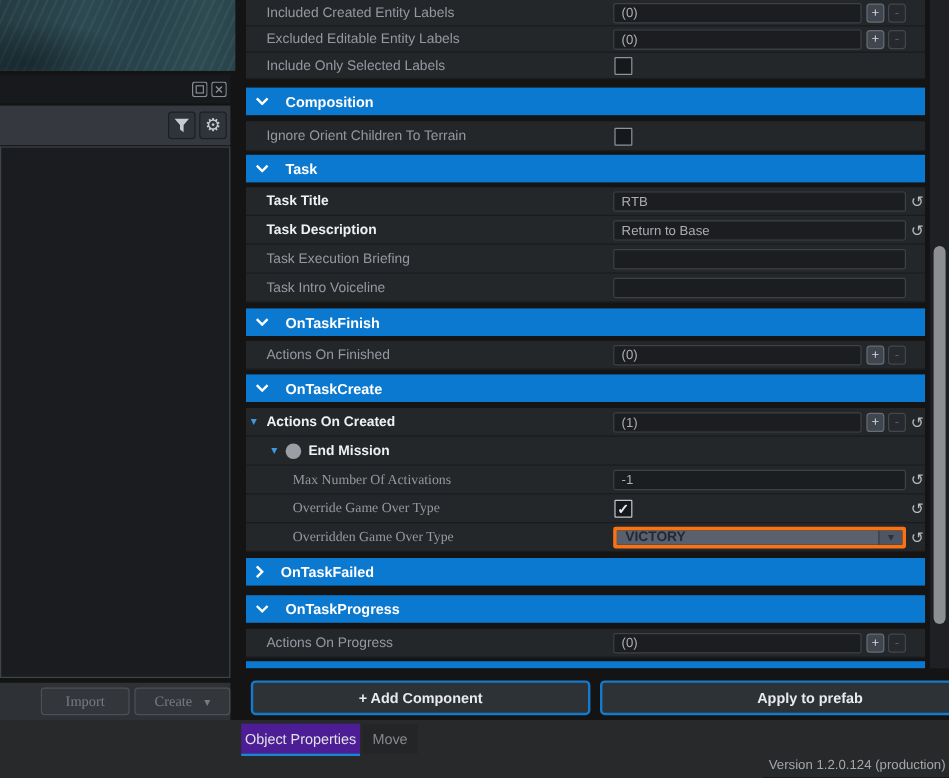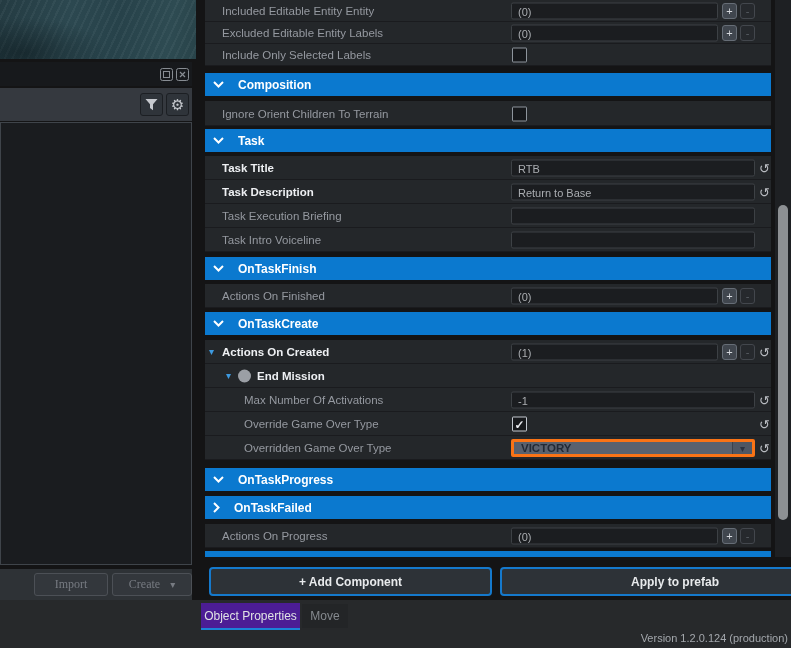--- a/index.html
+++ b/index.html
@@ -219,7 +219,7 @@
 <div class="abs props">
 
   <div class="prow h22">
-    <span class="plabel">Included Editable Entity Entity</span>
+    <span class="plabel">Included Created Entity Labels</span>
     <span class="pfield narrow">(0)</span>
     <span class="sq-btn plus">+</span>
     <span class="sq-btn minus">-</span>

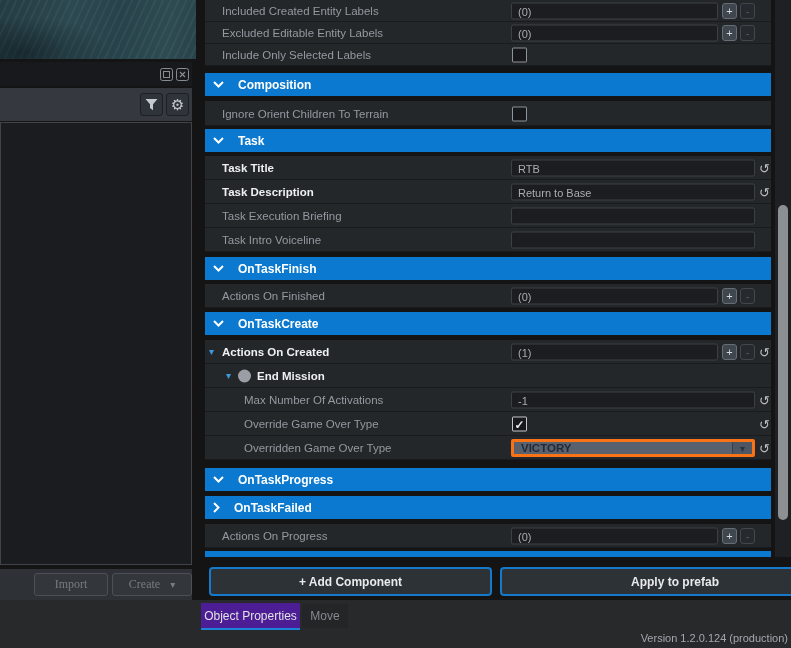--- a/index.html
+++ b/index.html
@@ -83,7 +83,7 @@
   .prow.h25 { height: 25px; }
   .plabel { padding-left: 17px; white-space: nowrap; }
   .plabel.bold { color: #eef0f3; font-weight: bold; }
-  .plabel.ind { padding-left: 39px; }
+  .plabel.ind { padding-left: 39px; font-family: Liberation Serif, serif; }
 
   .expander { position: absolute; left: 4px; top: 50%; transform: translateY(-50%);
     color: #3d9ae0; font-size: 10px; line-height: 1; cursor: pointer; }

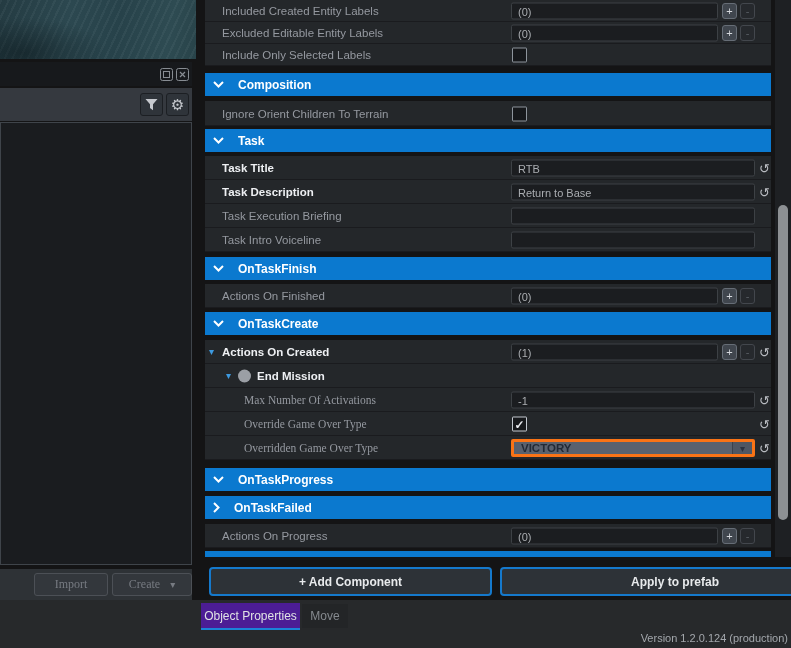--- a/index.html
+++ b/index.html
@@ -336,15 +336,6 @@
     <span class="undo">↺</span>
   </div>
 
-  <div class="phead mt8">
-    <span class="chev">
-      <svg width="11" height="7" viewBox="0 0 11 7">
-          <polyline points="1,1 5.5,5.5 10,1" stroke="#ffffff" stroke-width="2" fill="none"></polyline>
-        </svg>
-    </span>
-    <span>OnTaskProgress</span>
-  </div>
-
   <div class="phead mt5">
     <span class="chev">
       <svg width="7" height="11" viewBox="0 0 7 11">
@@ -352,6 +343,15 @@
         </svg>
     </span>
     <span>OnTaskFailed</span>
+  </div>
+
+  <div class="phead mt8">
+    <span class="chev">
+      <svg width="11" height="7" viewBox="0 0 11 7">
+          <polyline points="1,1 5.5,5.5 10,1" stroke="#ffffff" stroke-width="2" fill="none"></polyline>
+        </svg>
+    </span>
+    <span>OnTaskProgress</span>
   </div>
   <div class="prow mt5">
     <span class="plabel">Actions On Progress</span>

